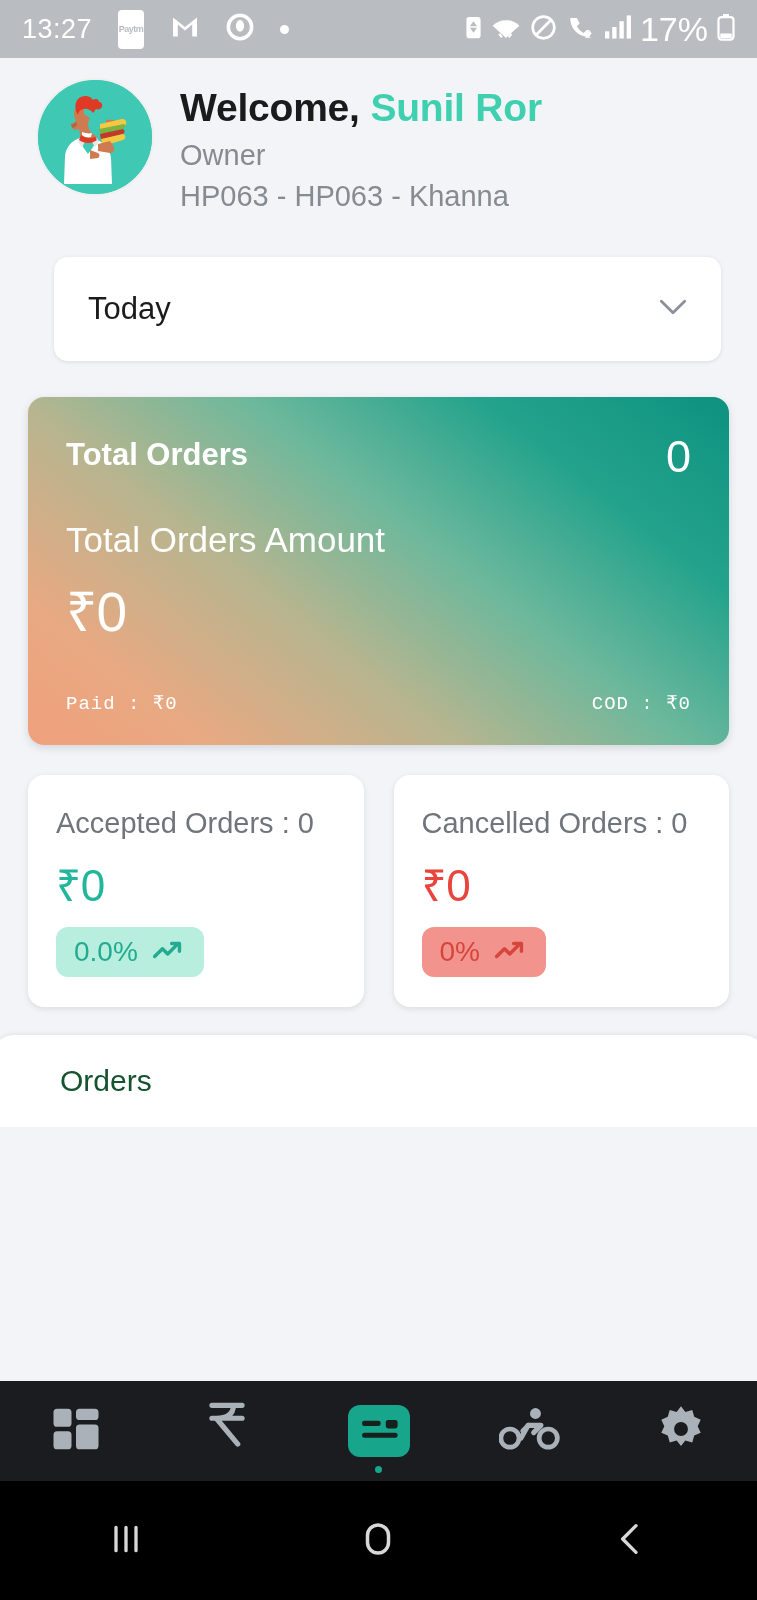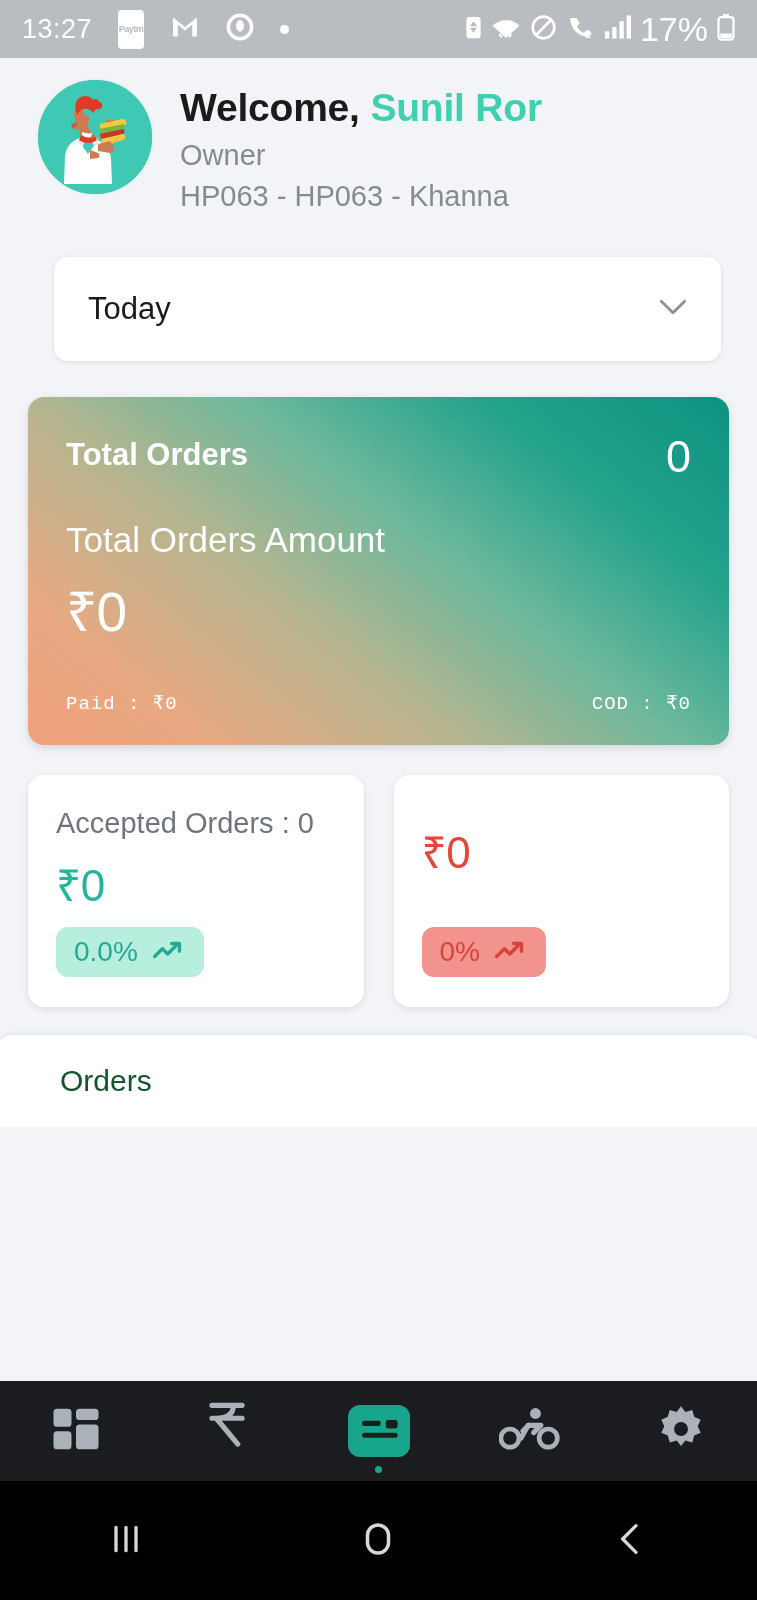--- a/index.html
+++ b/index.html
@@ -259,6 +259,7 @@
       </div>
     </div>
     <div class="stat">
+      <div class="stat-title">Cancelled Orders : 0</div>
       <div class="stat-amt red">₹0</div>
       <div class="badge red">
         <span>0%</span>

